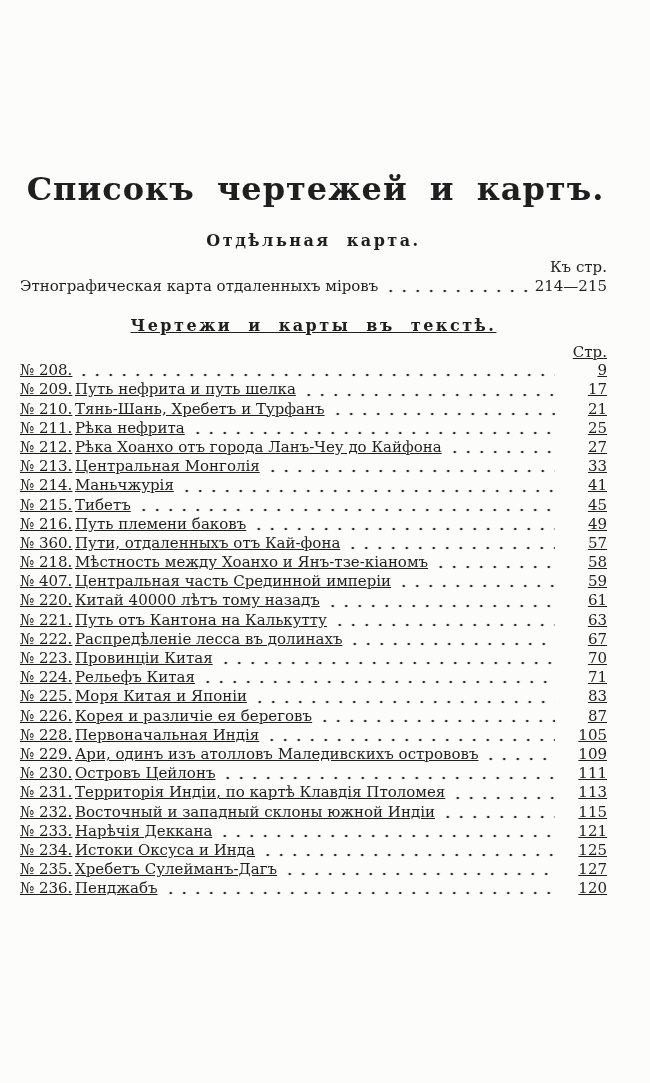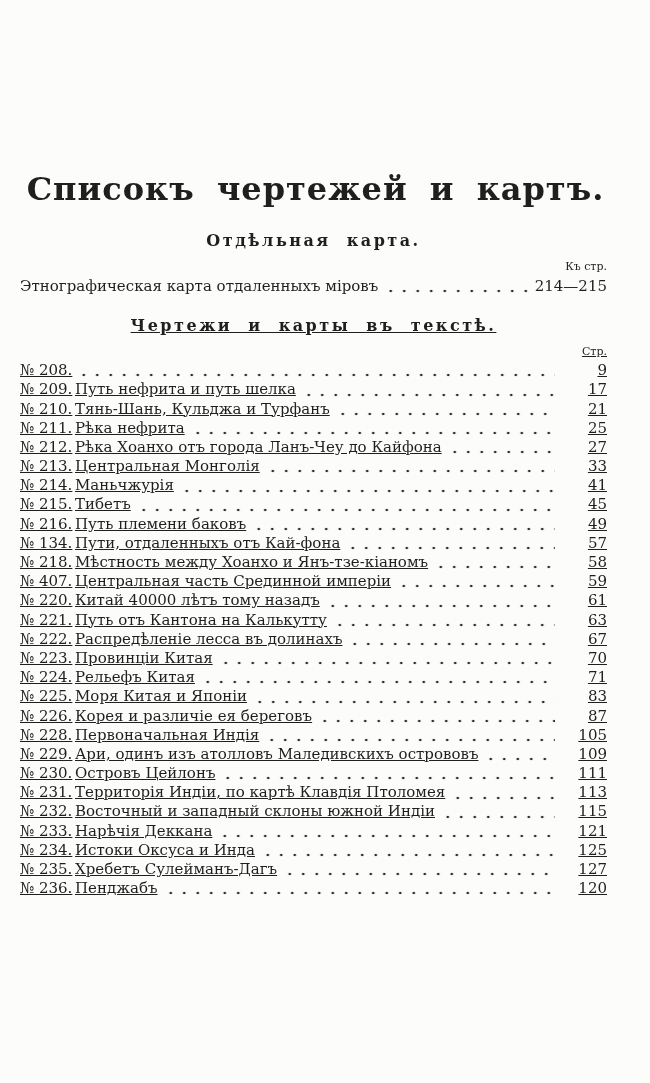--- a/index.html
+++ b/index.html
@@ -42,7 +42,7 @@
   }
   .col-header {
     text-align: right;
-    font-size: 11px;
+    font-size: 15px;
     line-height: 18px;
     margin-top: 4px;
   }

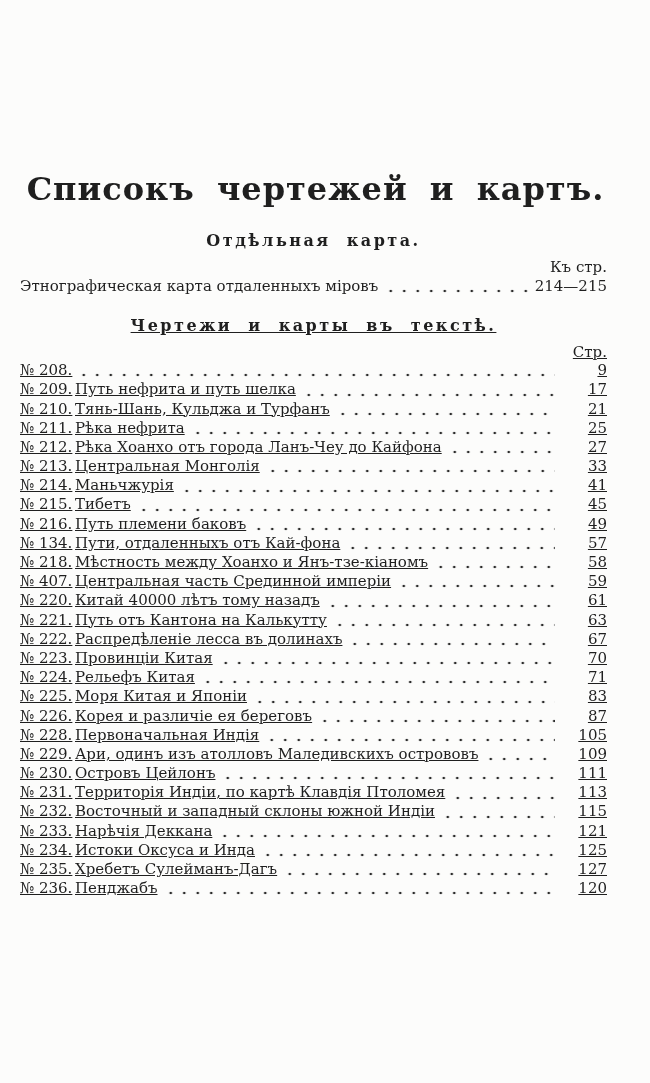--- a/index.html
+++ b/index.html
@@ -51,7 +51,7 @@
   }
   .toc-row {
     display: flex;
-    align-items: flex-end;
+    align-items: flex-start;
     height: 19.2px;
     font-size: 15px;
     line-height: 19.2px;

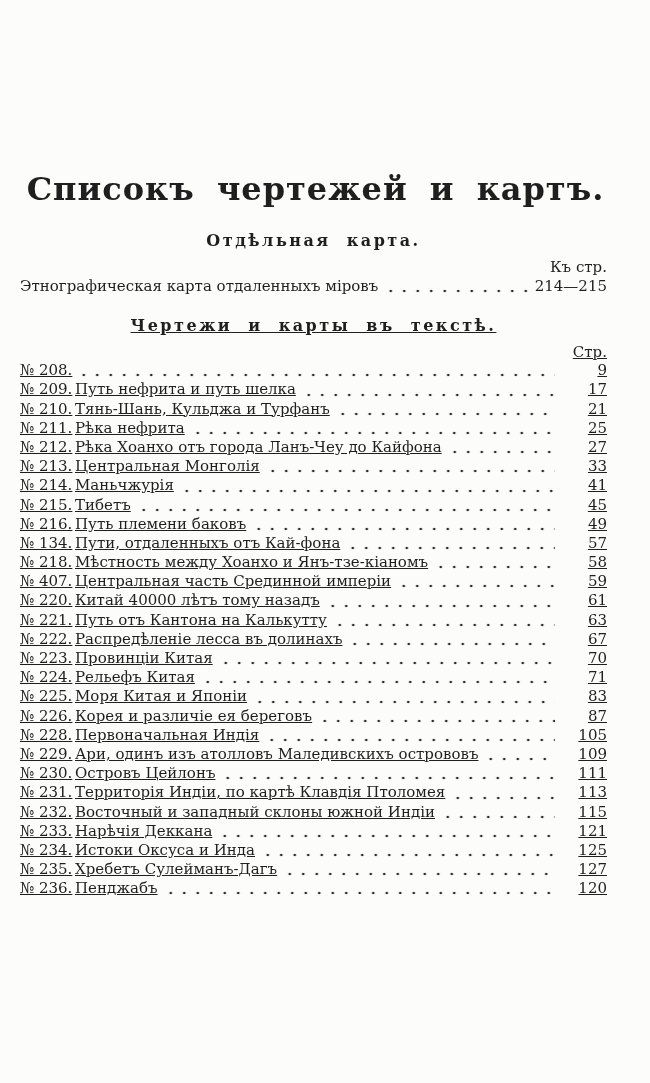--- a/index.html
+++ b/index.html
@@ -118,7 +118,7 @@
         </div>
         <div class="toc-row">
           <span class="numero">№ 210.</span>
-          <span class="entry-label">Тянь-Шань, Кульджа и Турфанъ</span>
+          <span class="entry-label">Тянь-Шань, Хребетъ и Турфанъ</span>
           <span class="dot-leader"></span>
           <span class="entry-page">21</span>
         </div>

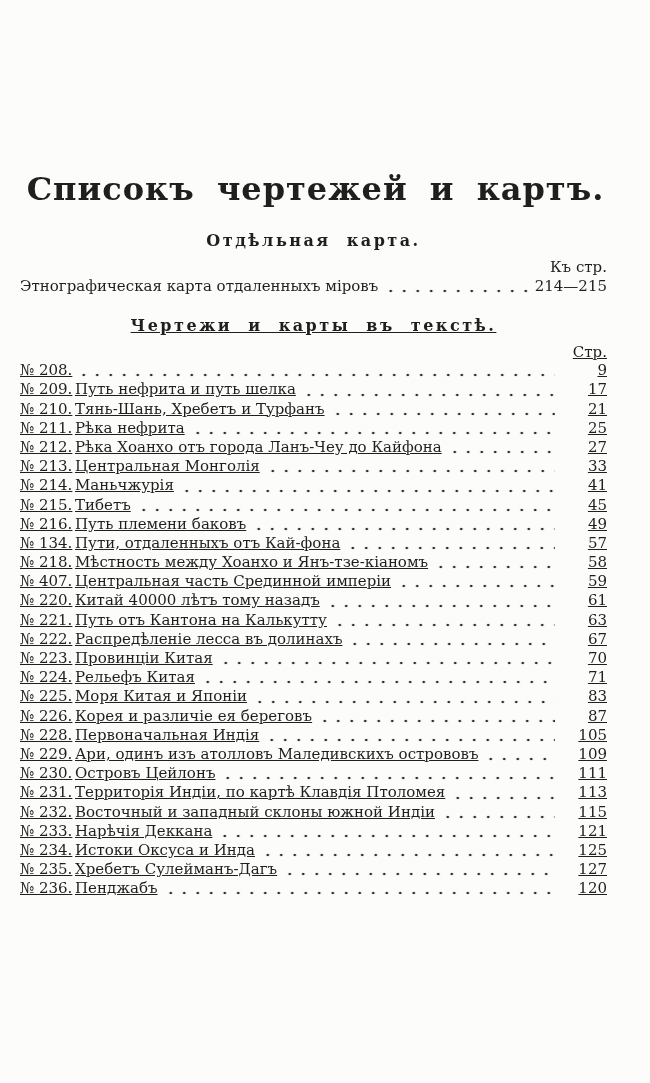--- a/index.html
+++ b/index.html
@@ -159,7 +159,7 @@
           <span class="entry-page">49</span>
         </div>
         <div class="toc-row">
-          <span class="numero">№ 134.</span>
+          <span class="numero">№ 360.</span>
           <span class="entry-label">Пути, отдаленныхъ отъ Кай-фона</span>
           <span class="dot-leader"></span>
           <span class="entry-page">57</span>

